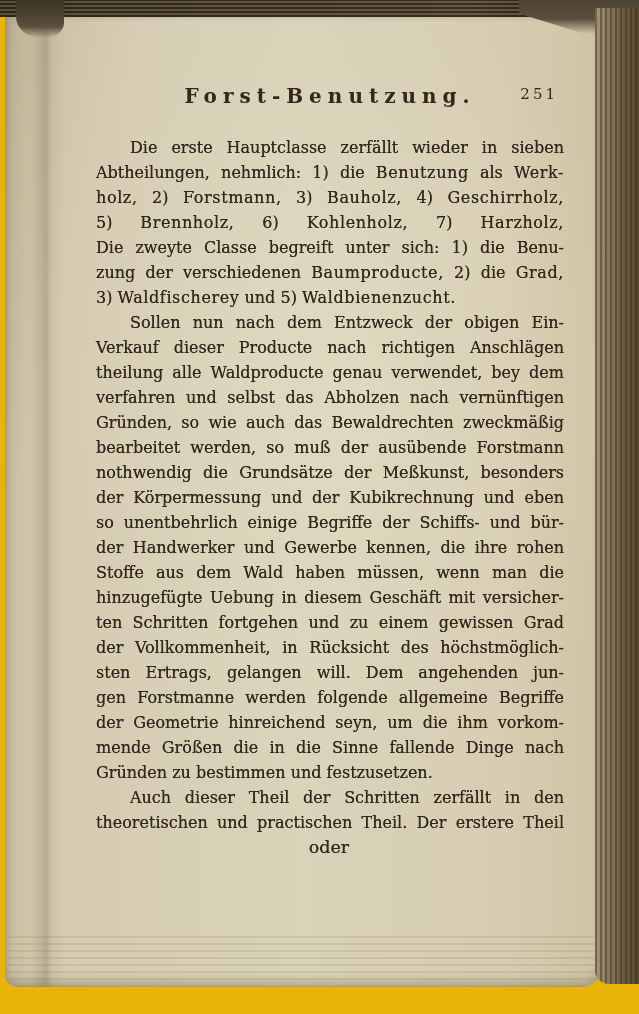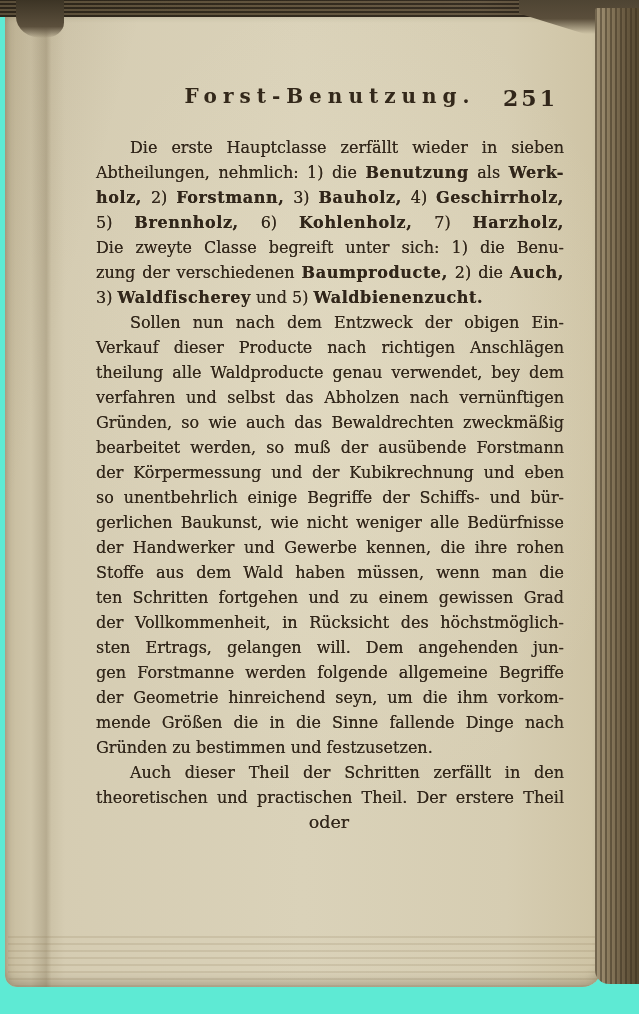--- a/index.html
+++ b/index.html
@@ -5,7 +5,7 @@
   html,body { margin:0; padding:0; }
   .scan {
     position:relative; width:639px; height:1014px;
-    background:#5eead4; overflow:hidden;
+    background:#eab308; overflow:hidden;
     font-family:"DejaVu Serif", serif;
   }
   

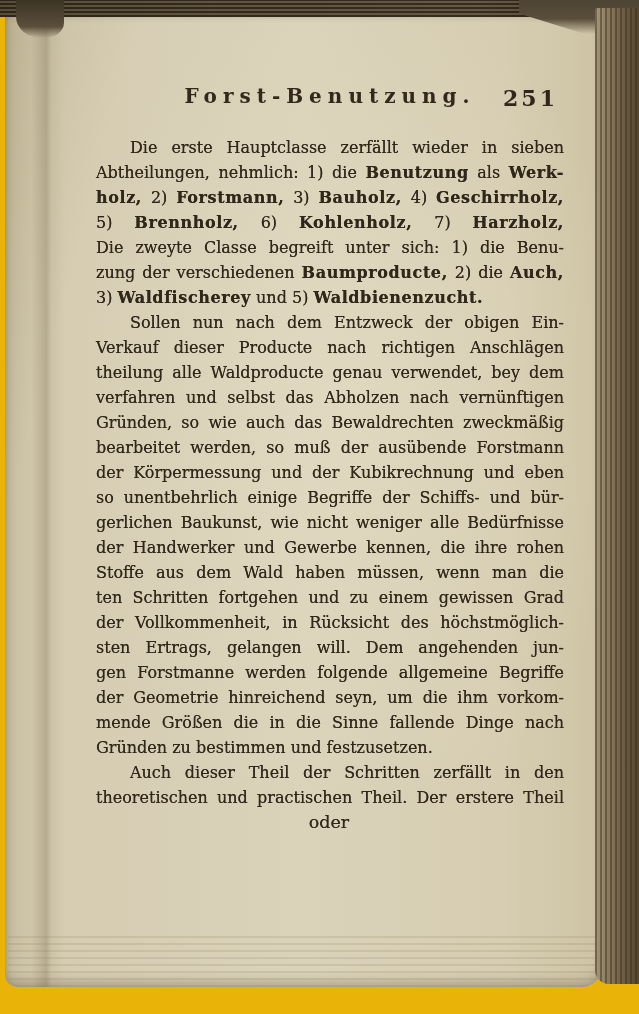--- a/index.html
+++ b/index.html
@@ -67,7 +67,7 @@
   }
   .page-number {
     position:absolute; right:6px; top:1px;
-    font-size:22px; font-weight:bold; letter-spacing:3px;
+    font-size:15px; font-weight:normal; letter-spacing:3px;
   }
   .line {
     height:25px; line-height:25px; font-size:16px;

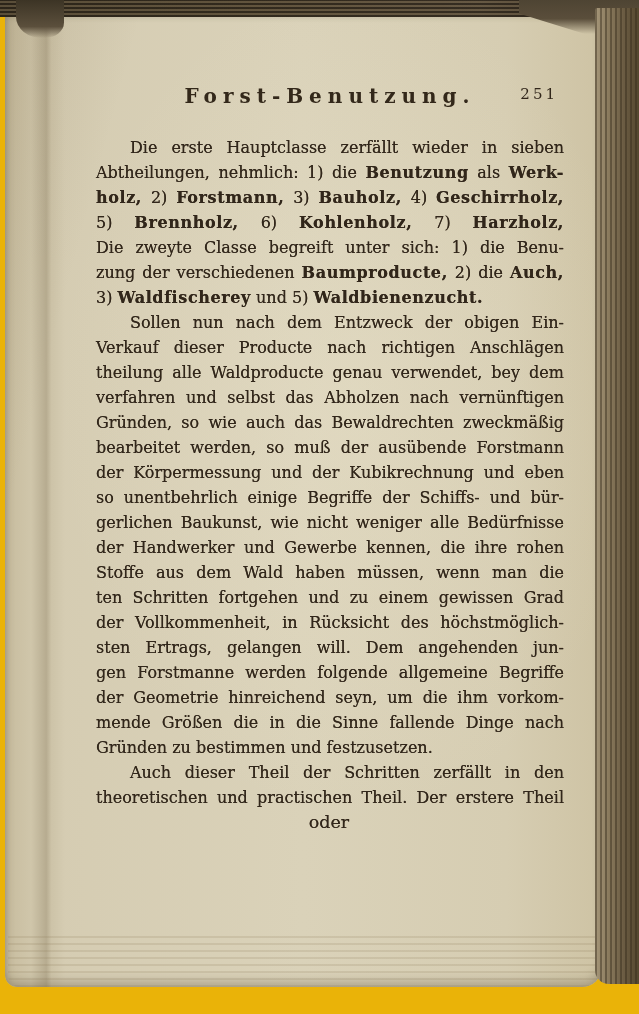--- a/index.html
+++ b/index.html
@@ -78,7 +78,7 @@
   .line { white-space:normal; }
   .line.short { text-align-last:left; }
   .line.indent { text-indent:34px; }
-  .em { font-weight:bold; letter-spacing:.6px; }
+  .em { font-weight:normal; letter-spacing:.6px; }
   .catchword-row { height:25px; line-height:25px; text-align:center; padding-right:2px;
     font-size:17.5px; text-shadow:0 0 .5px rgba(49,38,26,.8); }
 </style>

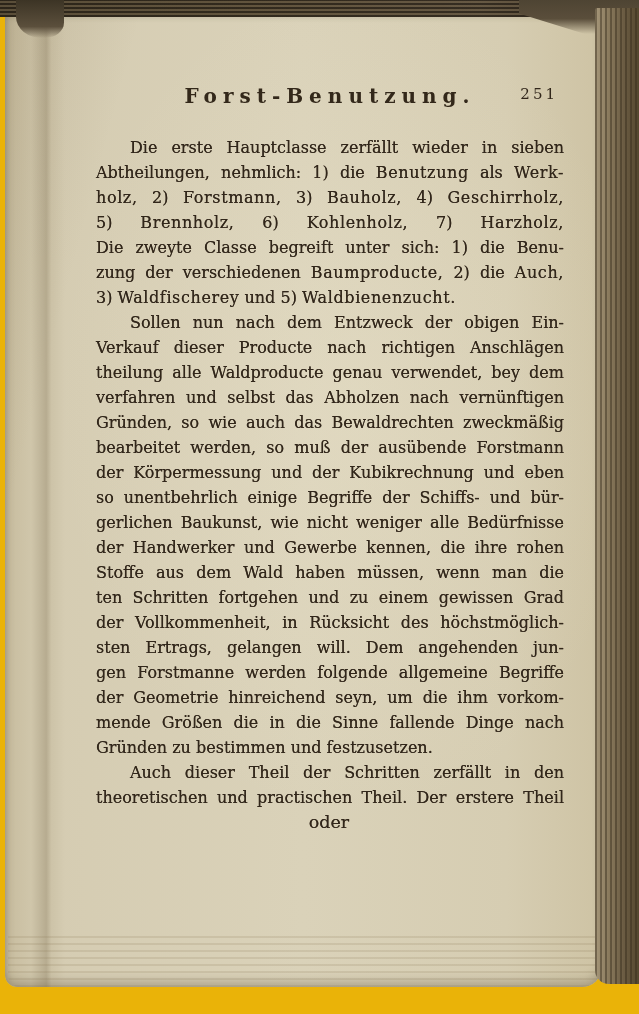--- a/index.html
+++ b/index.html
@@ -106,7 +106,7 @@
         <div class="line"><span class="em">holz,</span><span> 2) </span><span class="em">Forstmann,</span><span> 3) </span><span class="em">Bauholz,</span><span> 4) </span><span class="em">Geschirrholz,</span></div>
         <div class="line"><span>5) </span><span class="em">Brennholz,</span><span> 6) </span><span class="em">Kohlenholz,</span><span> 7) </span><span class="em">Harzholz,</span></div>
         <div class="line"><span>Die zweyte Classe begreift unter sich: 1) die Benu-</span></div>
-        <div class="line"><span>zung der verschiedenen </span><span class="em">Baumproducte,</span><span> 2) die </span><span class="em">Auch,</span></div>
+        <div class="line"><span>zung der verschiedenen </span><span class="em">Baumproducte,</span><span> 2) die </span><span class="em">Grad,</span></div>
         <div class="line short"><span>3) </span><span class="em">Waldfischerey</span><span> und 5) </span><span class="em">Waldbienenzucht.</span></div>
         <div class="line indent"><span>Sollen nun nach dem Entzweck der obigen Ein-</span></div>
         <div class="line"><span>Verkauf dieser Producte nach richtigen Anschlägen</span></div>

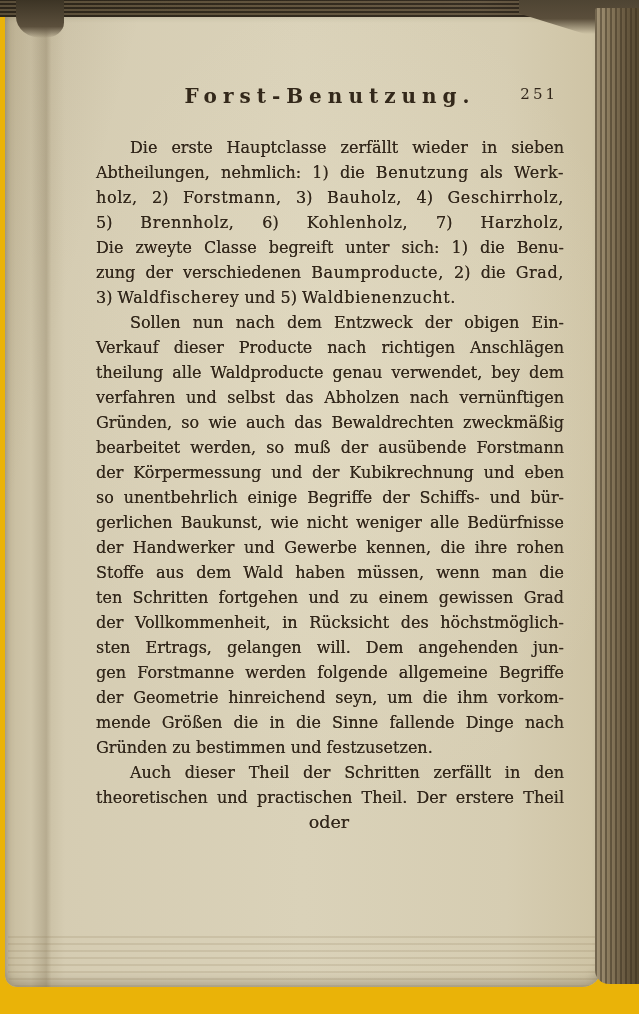--- a/index.html
+++ b/index.html
@@ -114,6 +114,7 @@
         <div class="line"><span>verfahren und selbst das Abholzen nach vernünftigen</span></div>
         <div class="line"><span>Gründen, so wie auch das Bewaldrechten zweckmäßig</span></div>
         <div class="line"><span>bearbeitet werden, so muß der ausübende Forstmann</span></div>
+        <div class="line"><span>nothwendig die Grundsätze der Meßkunst, besonders</span></div>
         <div class="line"><span>der Körpermessung und der Kubikrechnung und eben</span></div>
         <div class="line"><span>so unentbehrlich einige Begriffe der Schiffs- und bür-</span></div>
         <div class="line"><span>gerlichen Baukunst, wie nicht weniger alle Bedürfnisse</span></div>

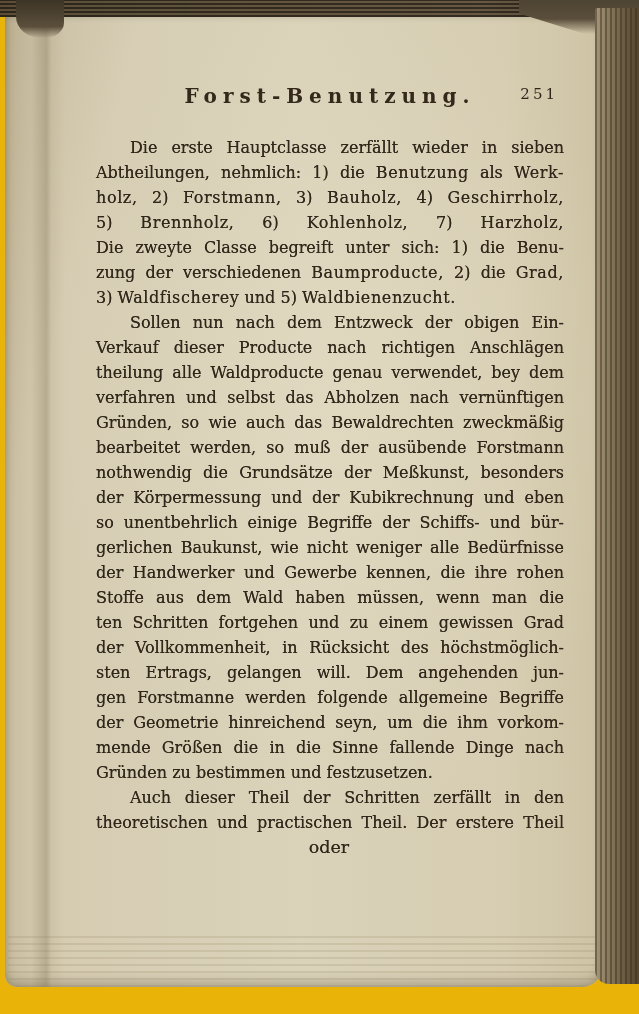--- a/index.html
+++ b/index.html
@@ -117,7 +117,6 @@
         <div class="line"><span>nothwendig die Grundsätze der Meßkunst, besonders</span></div>
         <div class="line"><span>der Körpermessung und der Kubikrechnung und eben</span></div>
         <div class="line"><span>so unentbehrlich einige Begriffe der Schiffs- und bür-</span></div>
-        <div class="line"><span>gerlichen Baukunst, wie nicht weniger alle Bedürfnisse</span></div>
         <div class="line"><span>der Handwerker und Gewerbe kennen, die ihre rohen</span></div>
         <div class="line"><span>Stoffe aus dem Wald haben müssen, wenn man die</span></div>
         <div class="line"><span>ten Schritten fortgehen und zu einem gewissen Grad</span></div>

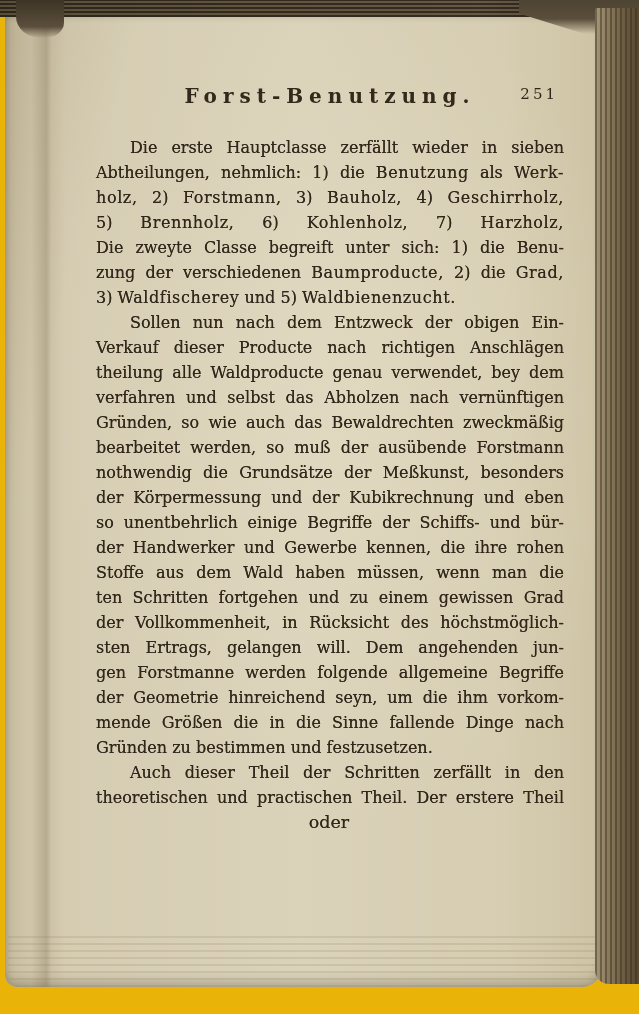--- a/index.html
+++ b/index.html
@@ -119,6 +119,7 @@
         <div class="line"><span>so unentbehrlich einige Begriffe der Schiffs- und bür-</span></div>
         <div class="line"><span>der Handwerker und Gewerbe kennen, die ihre rohen</span></div>
         <div class="line"><span>Stoffe aus dem Wald haben müssen, wenn man die</span></div>
+        <div class="line"><span>hinzugefügte Uebung in diesem Geschäft mit versicher-</span></div>
         <div class="line"><span>ten Schritten fortgehen und zu einem gewissen Grad</span></div>
         <div class="line"><span>der Vollkommenheit, in Rücksicht des höchstmöglich-</span></div>
         <div class="line"><span>sten Ertrags, gelangen will.  Dem angehenden jun-</span></div>

